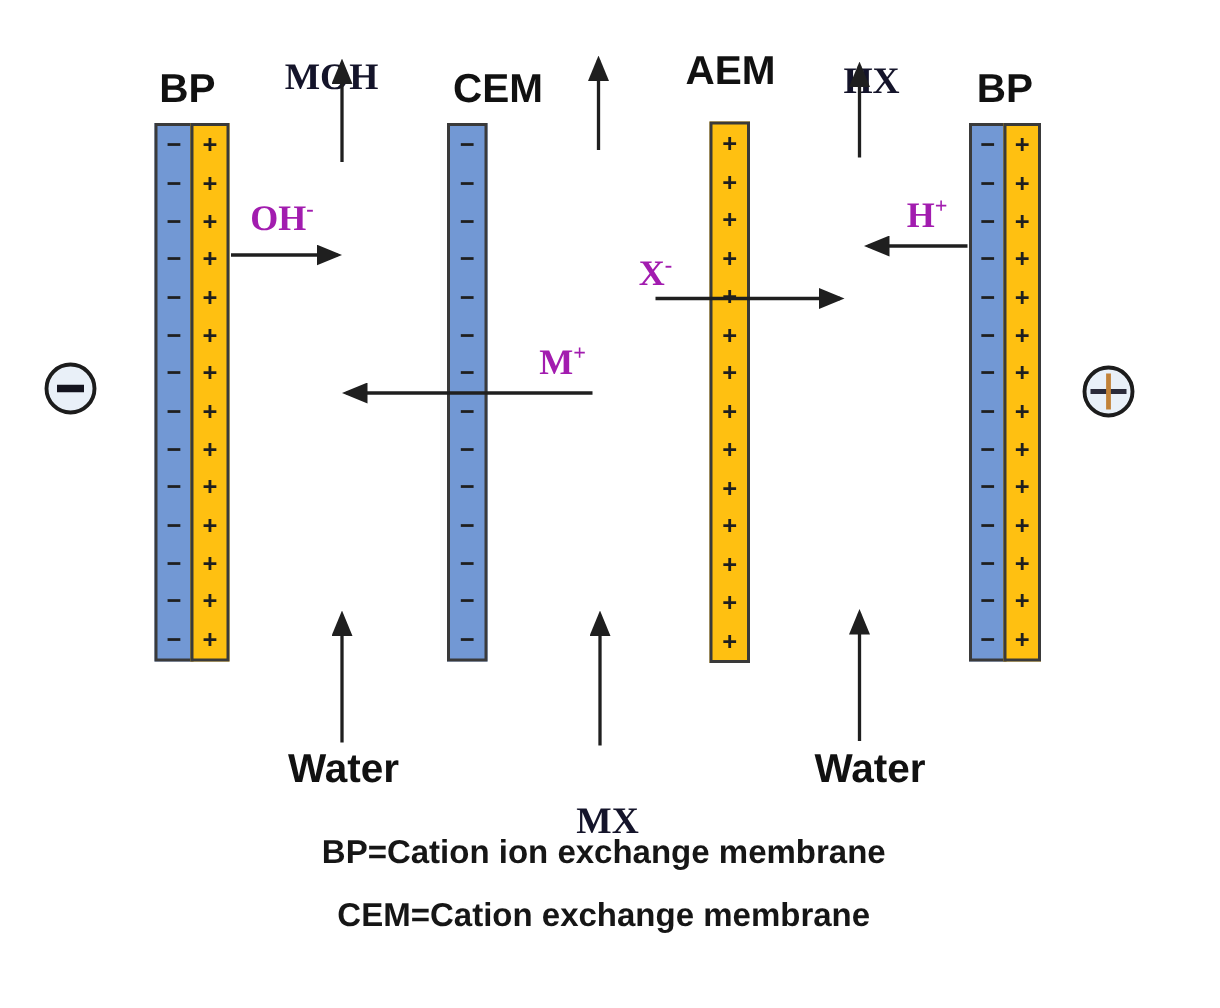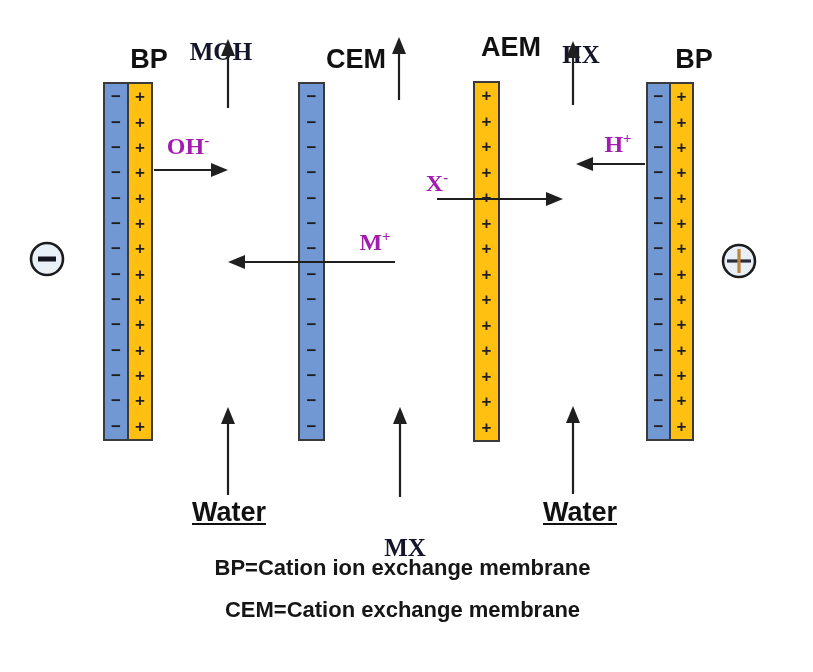--- a/index.html
+++ b/index.html
@@ -28,7 +28,7 @@
   }
   
   .lbl { position: absolute; transform: translateX(-50%); white-space: nowrap; color: #111; }
-  .mem-title  { font: 700 27px "Liberation Sans", sans-serif; margin-left: 24px; }
+  .mem-title  { font: 700 27px "Liberation Sans", sans-serif; }
   .flow-lbl   { font: 700 25px "Liberation Serif", serif; color:#14142a;margin-top:33px; }
   .water-lbl  { font: 700 27px "Liberation Sans", sans-serif; text-decoration: underline; }
   .ion-lbl    { font: 700 24px "Liberation Serif", serif; color:#a21caf; }

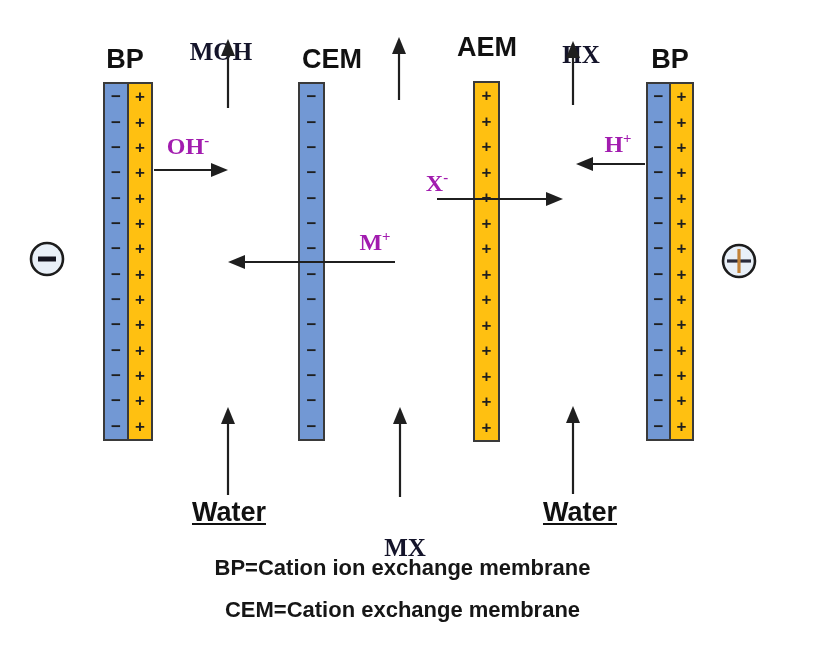--- a/index.html
+++ b/index.html
@@ -30,7 +30,7 @@
   .lbl { position: absolute; transform: translateX(-50%); white-space: nowrap; color: #111; }
   .mem-title  { font: 700 27px "Liberation Sans", sans-serif; }
   .flow-lbl   { font: 700 25px "Liberation Serif", serif; color:#14142a;margin-top:33px; }
-  .water-lbl  { font: 700 27px "Liberation Sans", sans-serif; text-decoration: underline; }
+  .water-lbl  { font: 700 27px "Liberation Sans", sans-serif; }
   .ion-lbl    { font: 700 24px "Liberation Serif", serif; color:#a21caf; }
   .ion-lbl sup{ font-size: 62%; }
   

